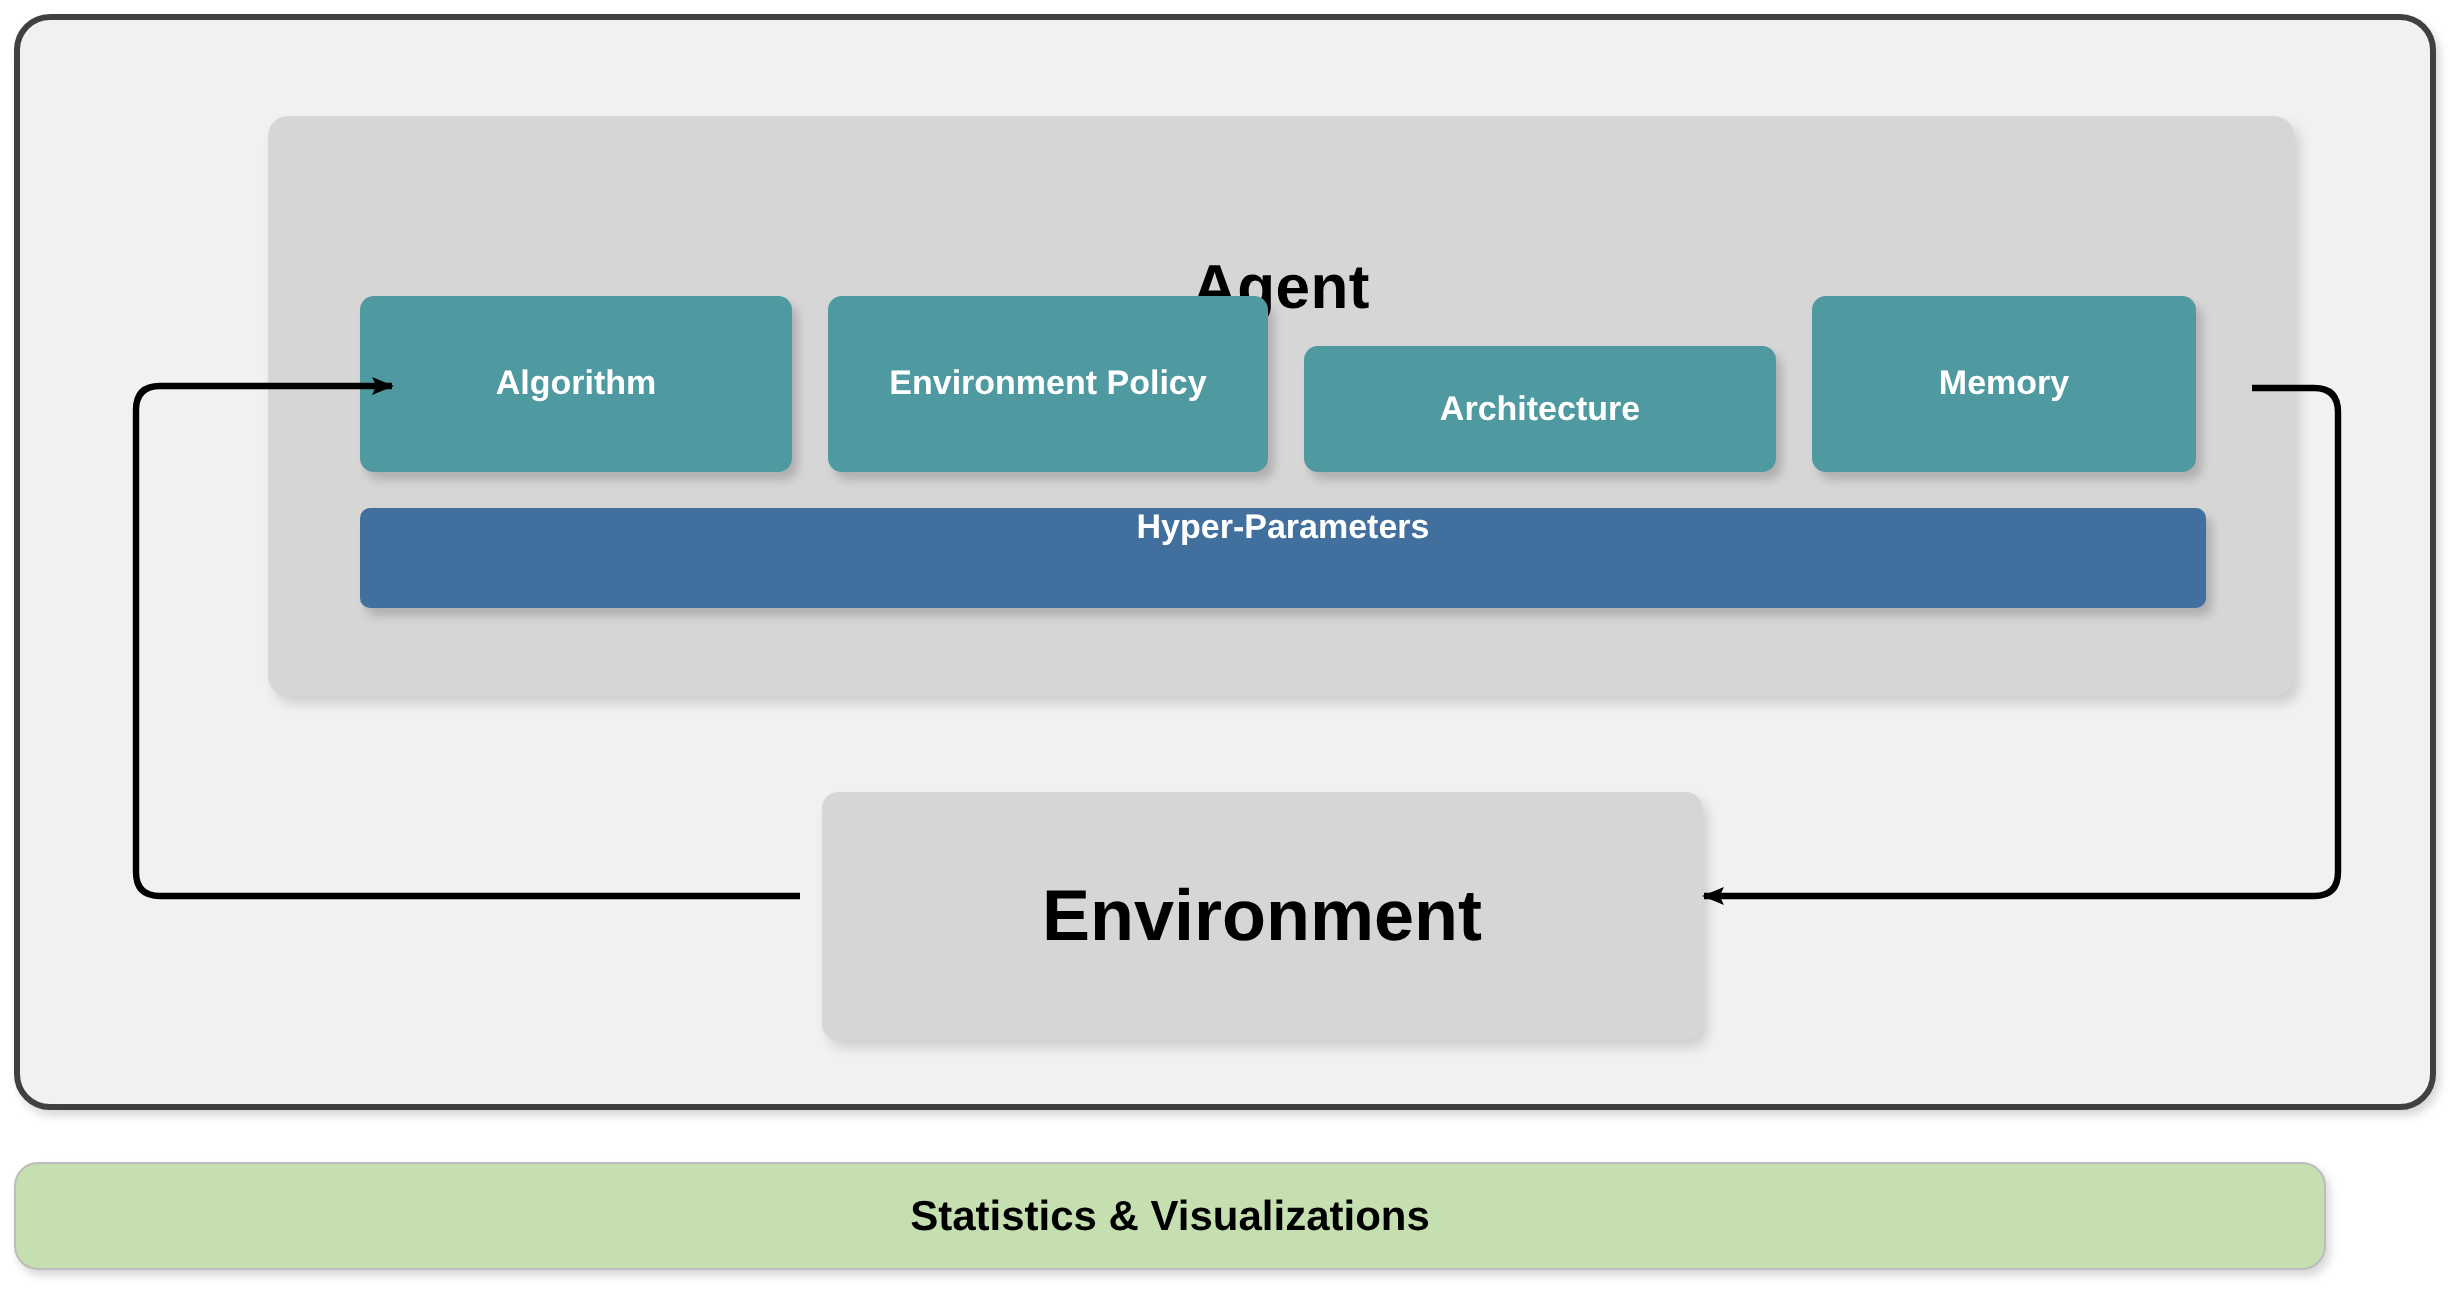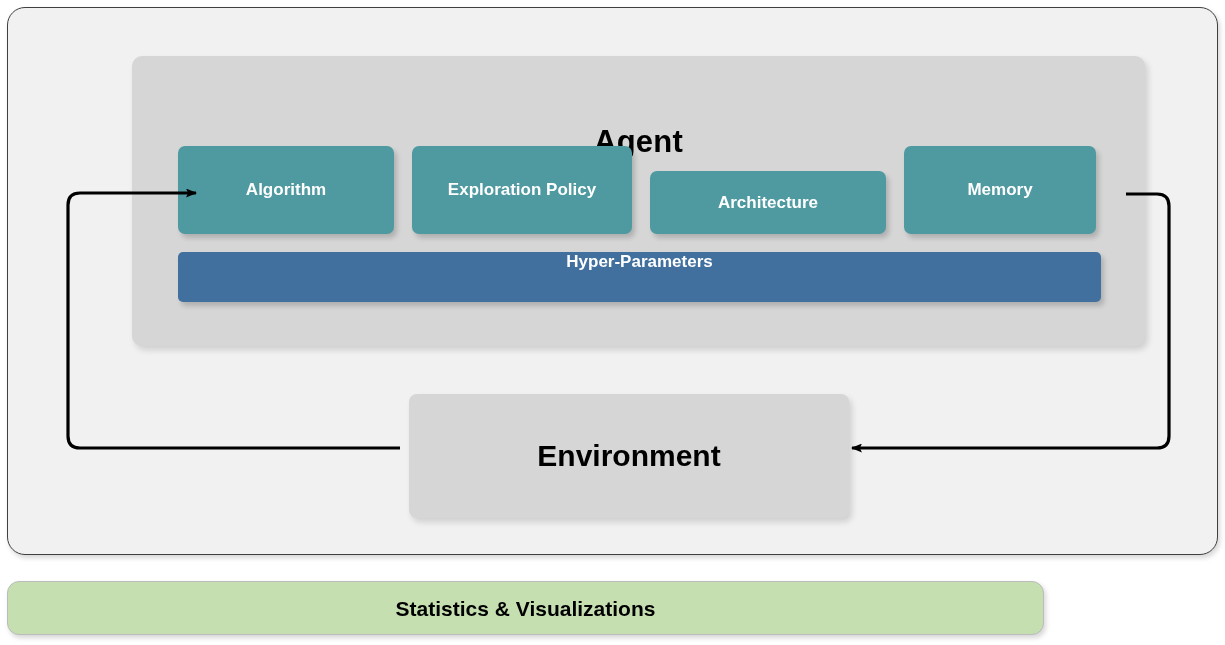--- a/index.html
+++ b/index.html
@@ -30,7 +30,7 @@
     width: 1211px;
     height: 548px;
     background: #f1f1f1;
-    border: 1px solid #404040;
+    border: 3px solid #404040;
     border-radius: 18px;
     box-shadow: 2px 3px 5px rgba(0,0,0,0.16);
     box-sizing: border-box;

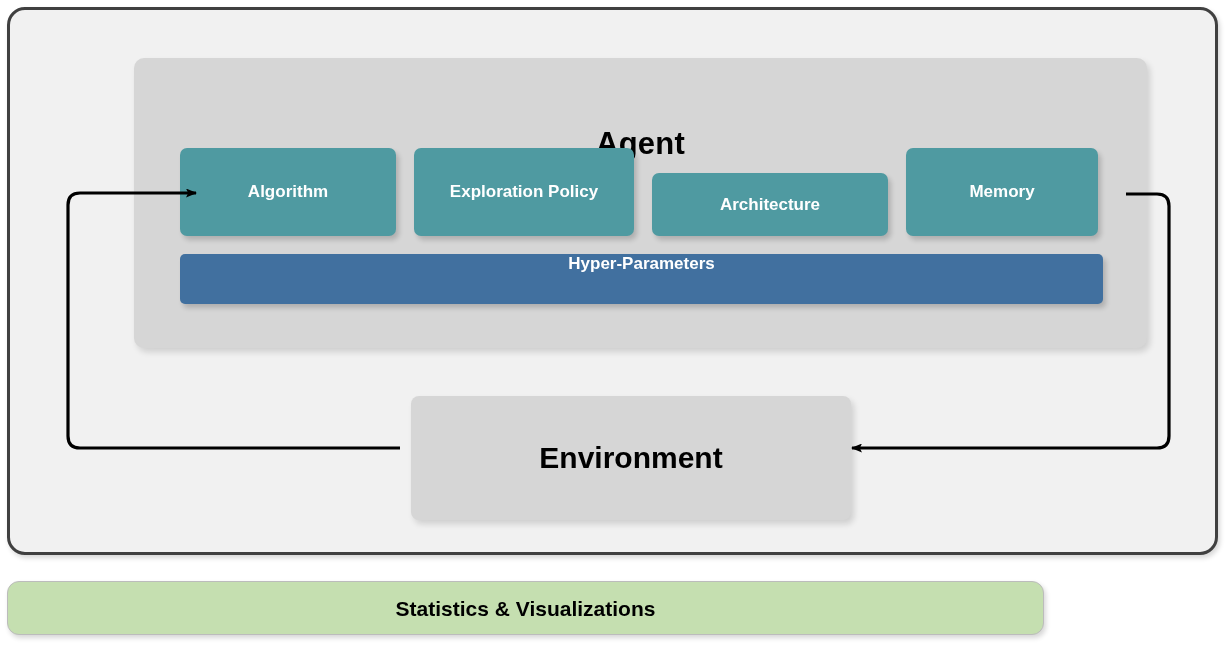--- a/index.html
+++ b/index.html
@@ -180,7 +180,7 @@
           <span>Algorithm</span>
         </div>
         <div class="component-box w-exploration">
-          <span>Exploration Policy</span>
+          <span>Environment Policy</span>
         </div>
         <div class="component-box w-architecture">
           <span>Architecture</span>

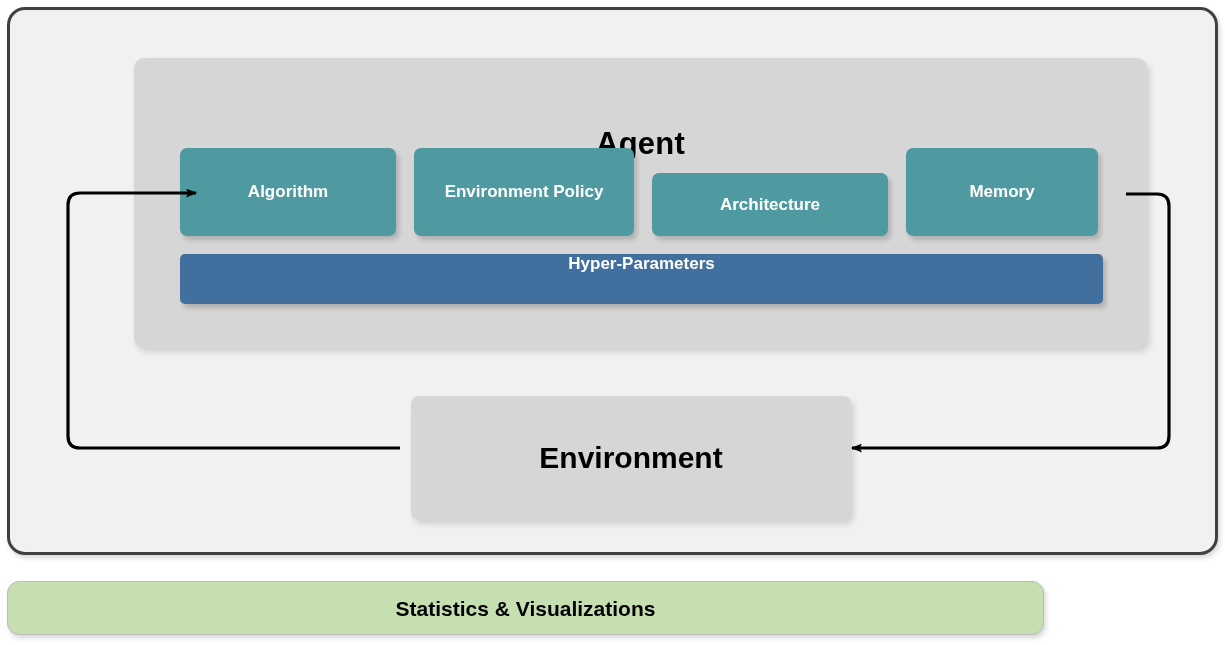--- a/index.html
+++ b/index.html
@@ -125,7 +125,7 @@
     box-sizing: border-box;
   }
   .environment-label {
-    font-size: 30px;
+    font-size: 36px;
     font-weight: bold;
     color: #000000;
     line-height: 1;

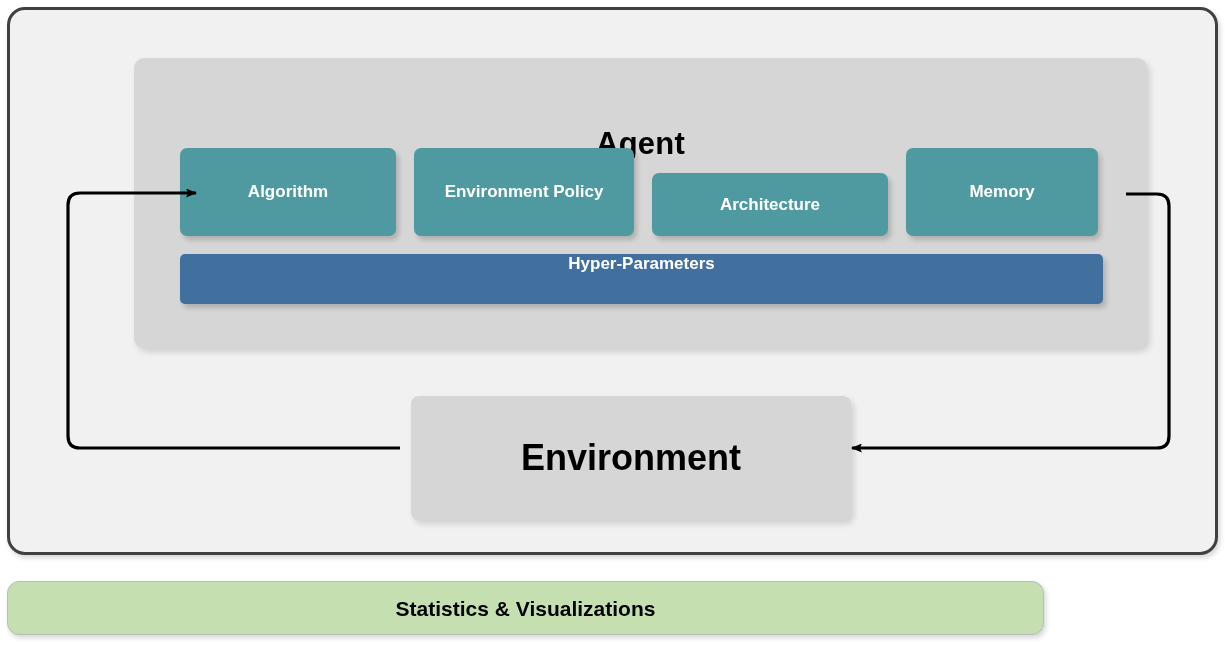--- a/index.html
+++ b/index.html
@@ -146,7 +146,7 @@
     position: absolute;
     left: 7px;
     top: 581px;
-    width: 1037px;
+    width: 1156px;
     height: 54px;
     background: #c5dfb0;
     border: 1px solid #bcbcbc;

